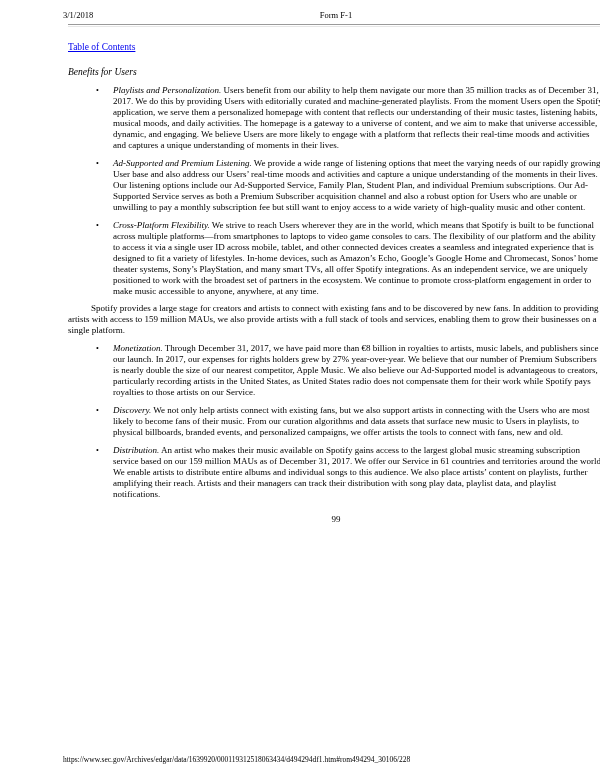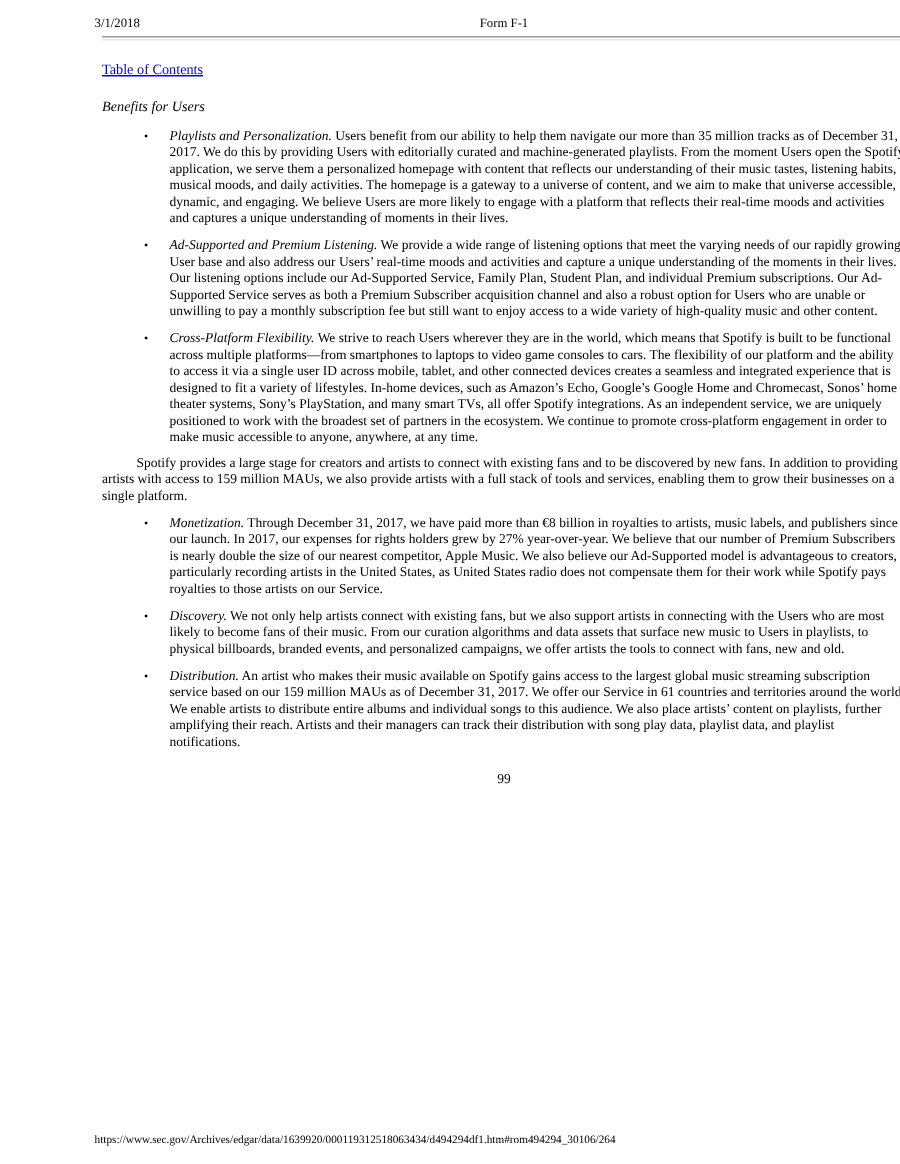--- a/index.html
+++ b/index.html
@@ -138,7 +138,7 @@
 
   <div class="footer">
     <span>https://www.sec.gov/Archives/edgar/data/1639920/000119312518063434/d494294df1.htm#rom494294_30</span>
-    <span>106/264</span>
+    <span>106/228</span>
   </div>
 
 </div>

